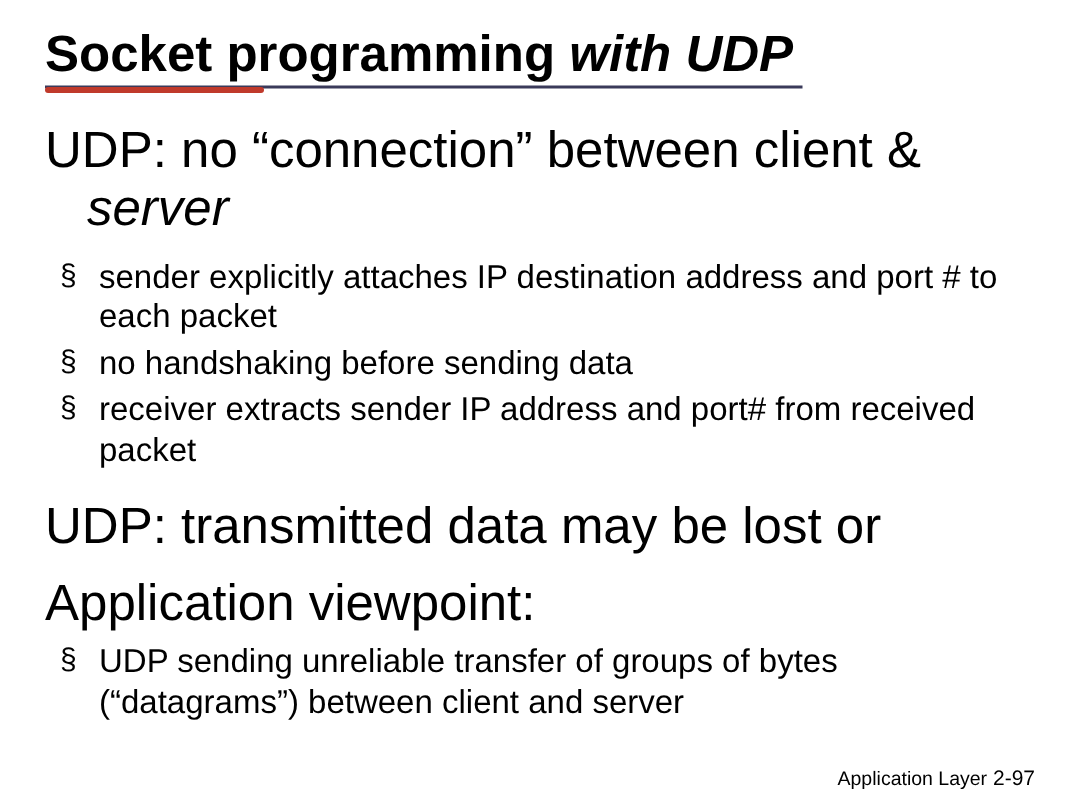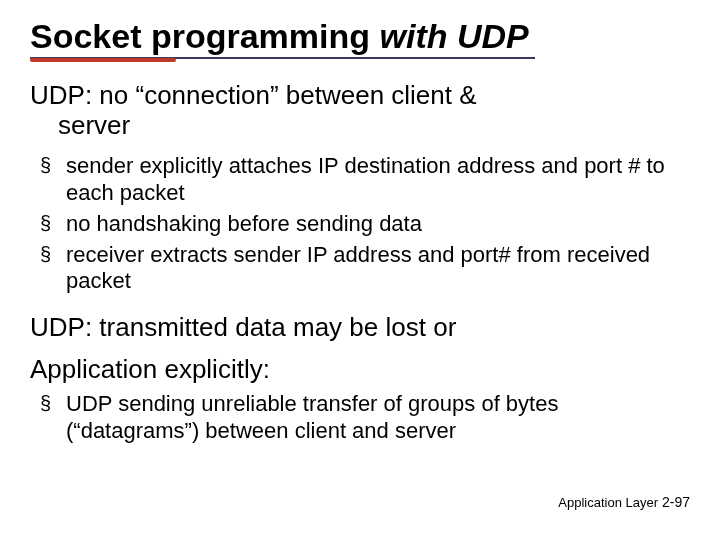--- a/index.html
+++ b/index.html
@@ -9,7 +9,7 @@
   .title { font-size: 34px; line-height: 1.1; border-bottom: 2px solid #3a3a5a; display: inline-block; padding-bottom: 2px; padding-right: 6px; }
   .title .italic { font-style: italic; }
   .underline-accent { position: absolute; left: 0; top: 40px; width: 146px; height: 4px; background: #c03a2b; border-radius: 2px; }
-  .lead { font-size: 26px; line-height: 1.15; margin: 10px 0 12px 0; }
+  .lead { font-size: 34px; line-height: 1.15; margin: 10px 0 12px 0; }
   .lead .indent { display: block; margin-left: 28px; }
   .bullets { list-style: none; margin: 0 0 18px 10px; }
   .bullets li { position: relative; padding-left: 26px; font-size: 22px; line-height: 1.22; margin-bottom: 4px; }

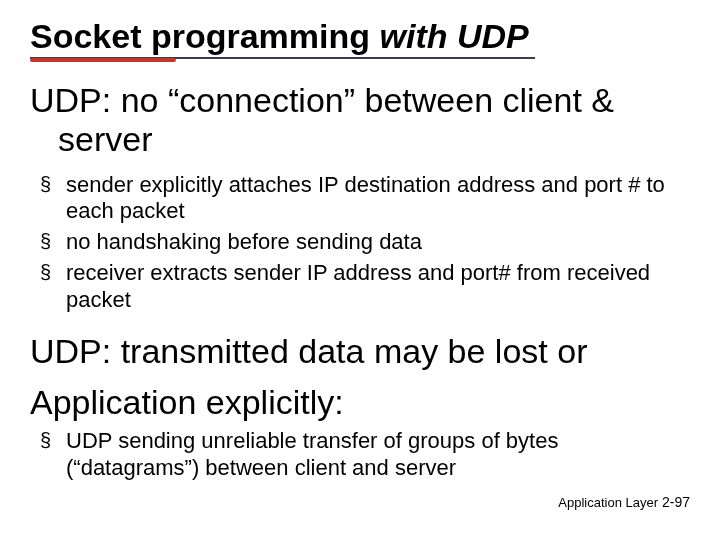--- a/index.html
+++ b/index.html
@@ -10,7 +10,7 @@
   .title .italic { font-style: italic; }
   .underline-accent { position: absolute; left: 0; top: 40px; width: 146px; height: 4px; background: #c03a2b; border-radius: 2px; }
   .lead { font-size: 34px; line-height: 1.15; margin: 10px 0 12px 0; }
-  .lead .indent { display: block; margin-left: 28px; }
+  .lead .indent { display: block; margin-left: 28px; font-style: italic; }
   .bullets { list-style: none; margin: 0 0 18px 10px; }
   .bullets li { position: relative; padding-left: 26px; font-size: 22px; line-height: 1.22; margin-bottom: 4px; }
   .bullets li::before { content: "§"; position: absolute; left: 0; top: 0; font-size: 20px; }

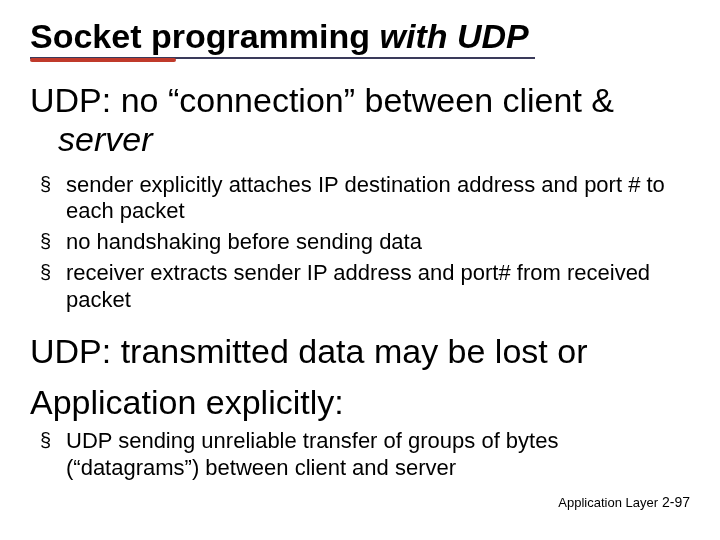--- a/index.html
+++ b/index.html
@@ -46,7 +46,7 @@
     <span>UDP: transmitted data may be lost or</span>
   </p>
 
-  <p class="lead" style="margin-top:6px;margin-bottom:6px;">Application explicitly:</p>
+  <p class="lead" style="margin-top:6px;margin-bottom:6px;">Application viewpoint:</p>
 
   <ul class="bullets bullets2">
     <li>

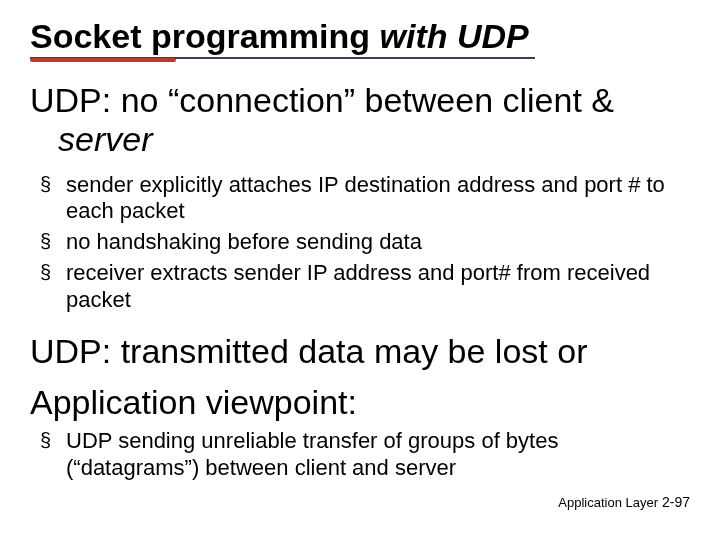--- a/index.html
+++ b/index.html
@@ -16,7 +16,7 @@
   .bullets li::before { content: "§"; position: absolute; left: 0; top: 0; font-size: 20px; }
   .bullets2 li { padding-left: 26px; }
   .italic { }
-  .footer { position: absolute; right: 30px; bottom: 30px; font-size: 14px; }
+  .footer { position: absolute; right: 30px; bottom: 14px; font-size: 14px; }
   .footer .small { font-size: 13px; }
 </style>
 </head>

